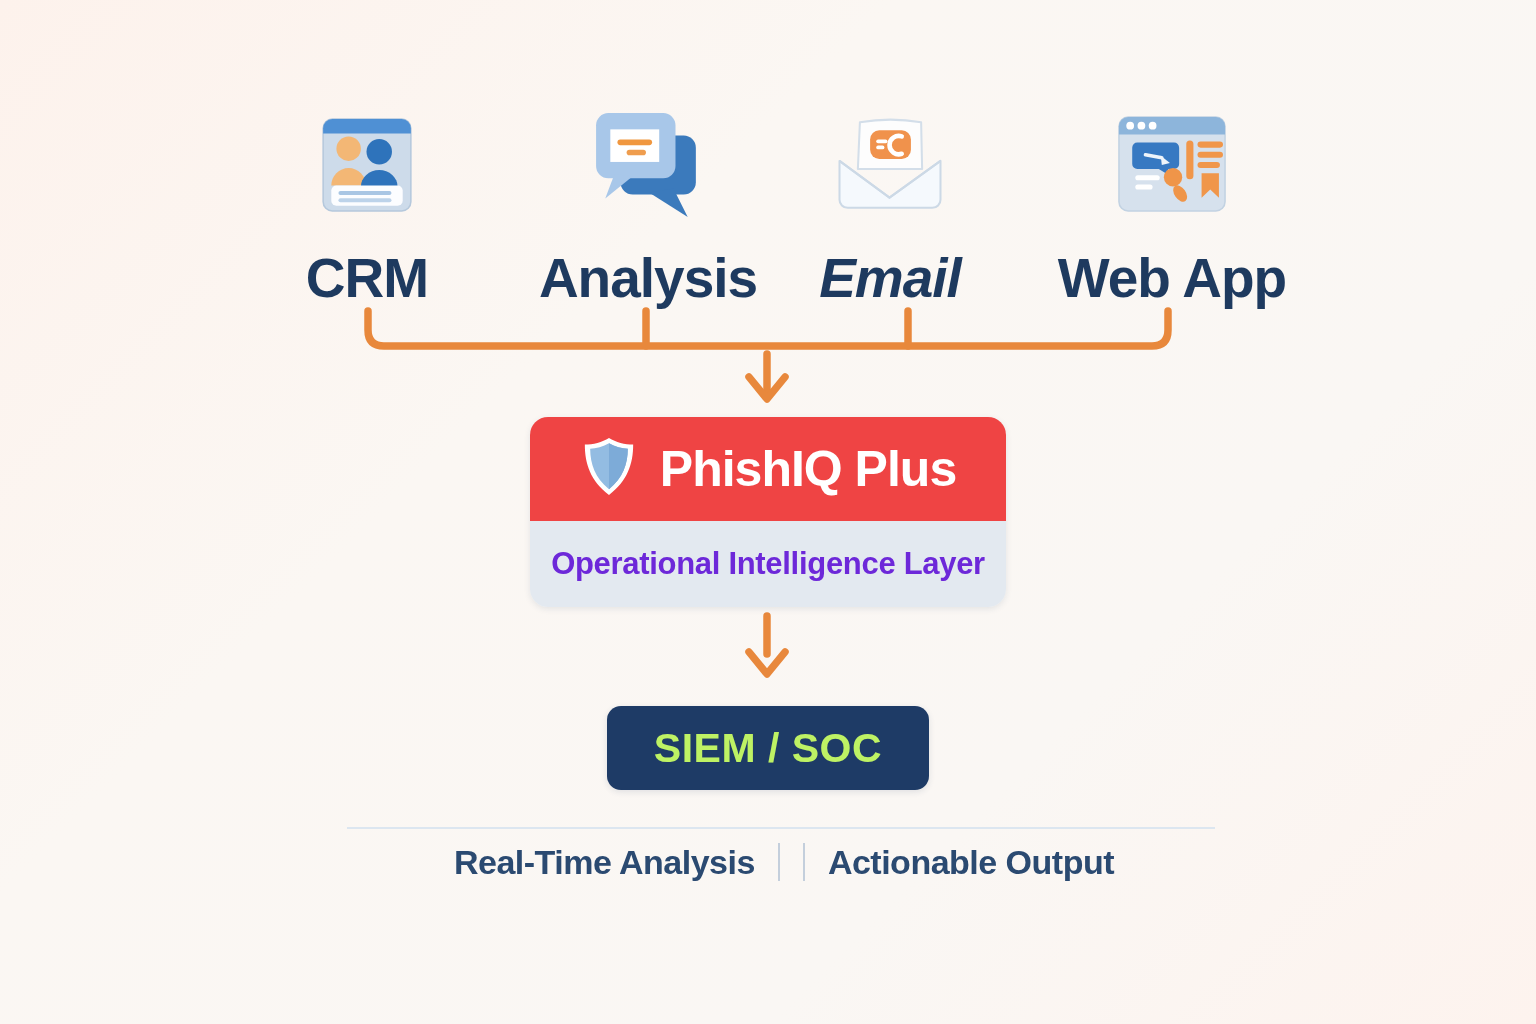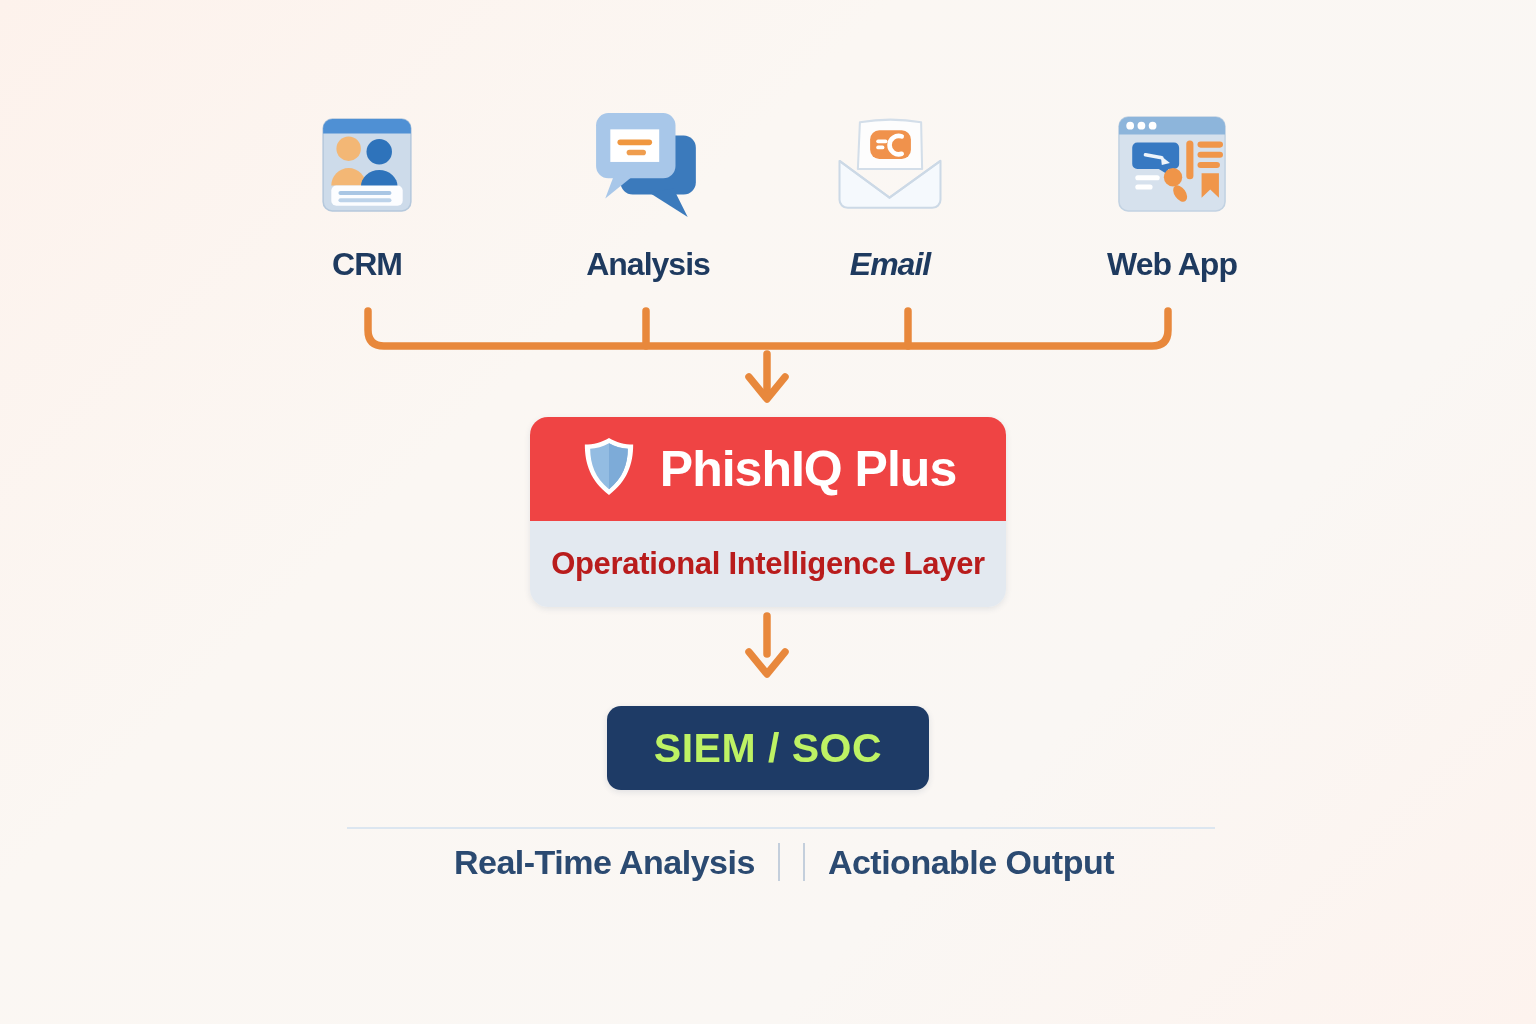--- a/index.html
+++ b/index.html
@@ -30,7 +30,7 @@
     margin-bottom: 26px;
   }
   .source-label {
-    font-size: 32px;
+    font-size: 55px;
     font-weight: 700;
     letter-spacing: -1px;
     color: #1e3a5f;

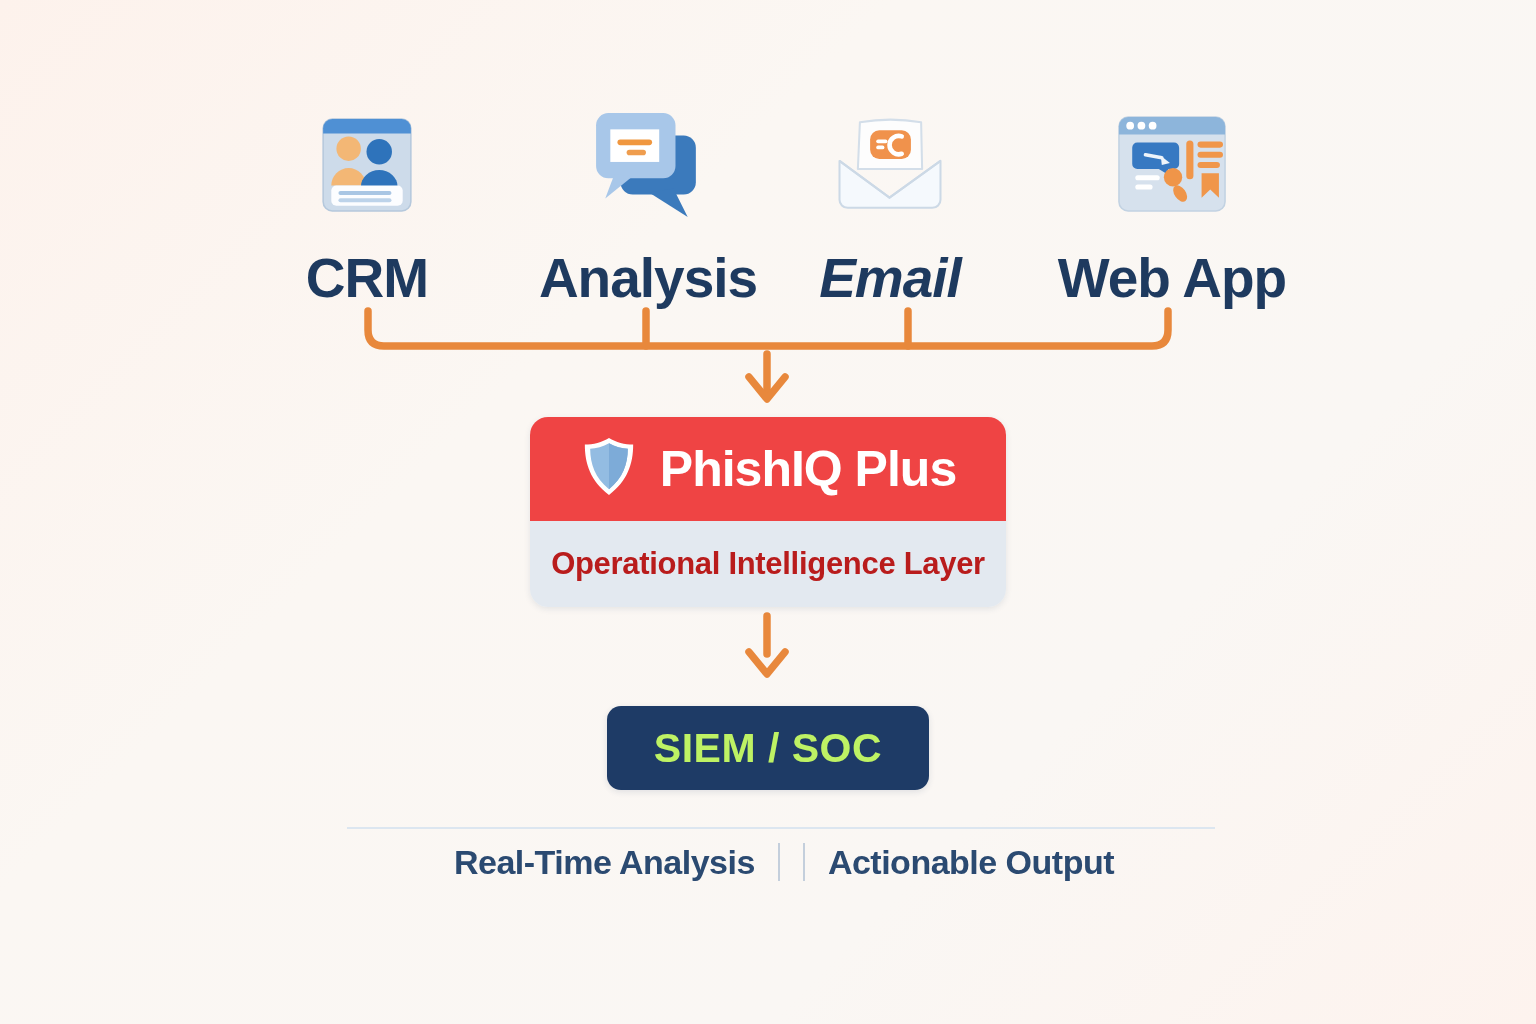--- a/index.html
+++ b/index.html
@@ -82,7 +82,7 @@
     font-size: 31px;
     font-weight: 600;
     letter-spacing: -0.3px;
-    color: #b91c1c;
+    color: #6d28d9;
     white-space: nowrap;
   }
 

